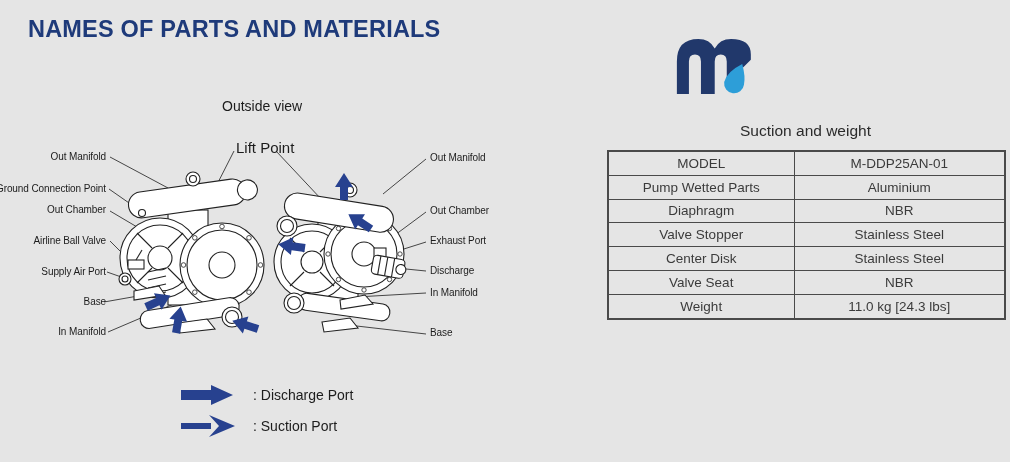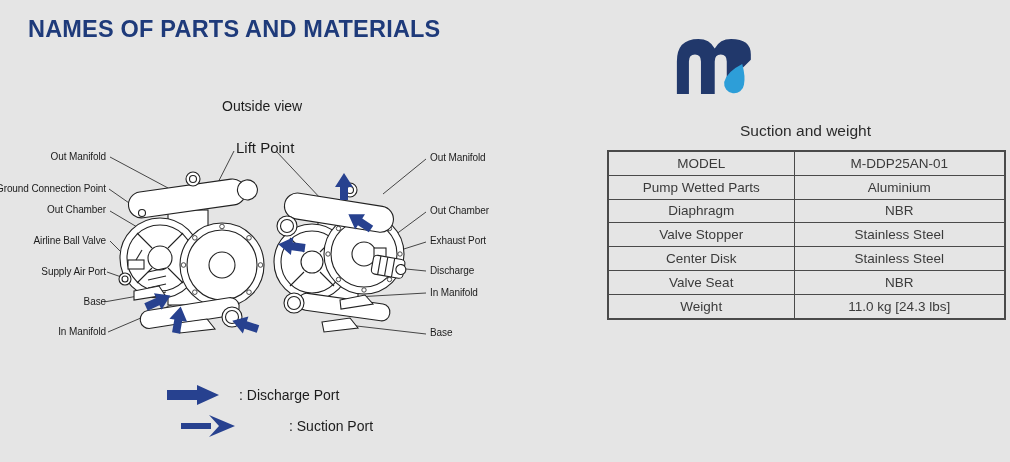--- a/index.html
+++ b/index.html
@@ -20,7 +20,7 @@
   
   .legend-row{position:absolute;display:flex;align-items:center;}
   .legend-row .txt{font-size:14px;color:#1c1c1c;margin-left:16px;white-space:nowrap;}
-  .legend-discharge{left:167px;top:385px;justify-content:flex-end;}
+  .legend-discharge{left:181px;top:385px;justify-content:flex-end;}
   .legend-suction{left:181px;top:415px;gap:36px;}
   
   .mat-title{position:absolute;left:607px;top:122px;width:397px;text-align:center;

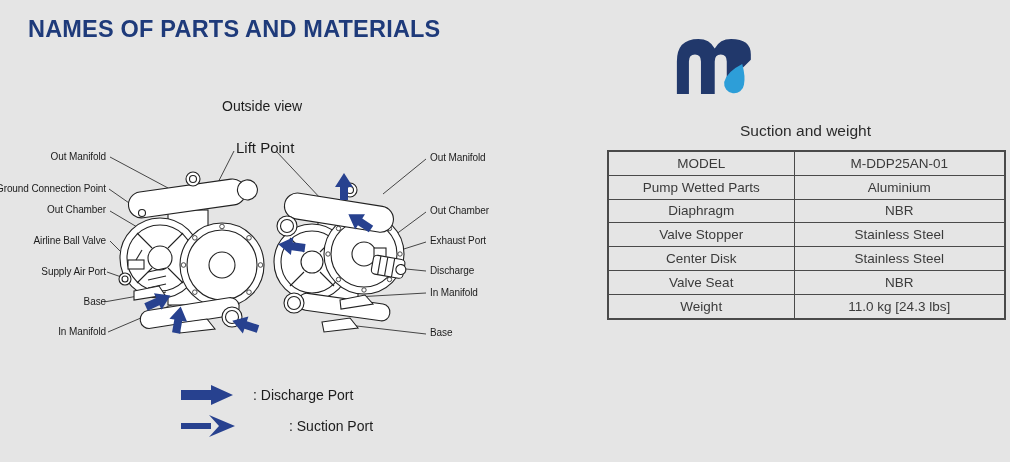--- a/index.html
+++ b/index.html
@@ -21,7 +21,7 @@
   .legend-row{position:absolute;display:flex;align-items:center;}
   .legend-row .txt{font-size:14px;color:#1c1c1c;margin-left:16px;white-space:nowrap;}
   .legend-discharge{left:181px;top:385px;justify-content:flex-end;}
-  .legend-suction{left:181px;top:415px;gap:36px;}
+  .legend-suction{left:181px;top:415px;}
   
   .mat-title{position:absolute;left:607px;top:122px;width:397px;text-align:center;
              font-size:15.5px;color:#2b2b2b;}

